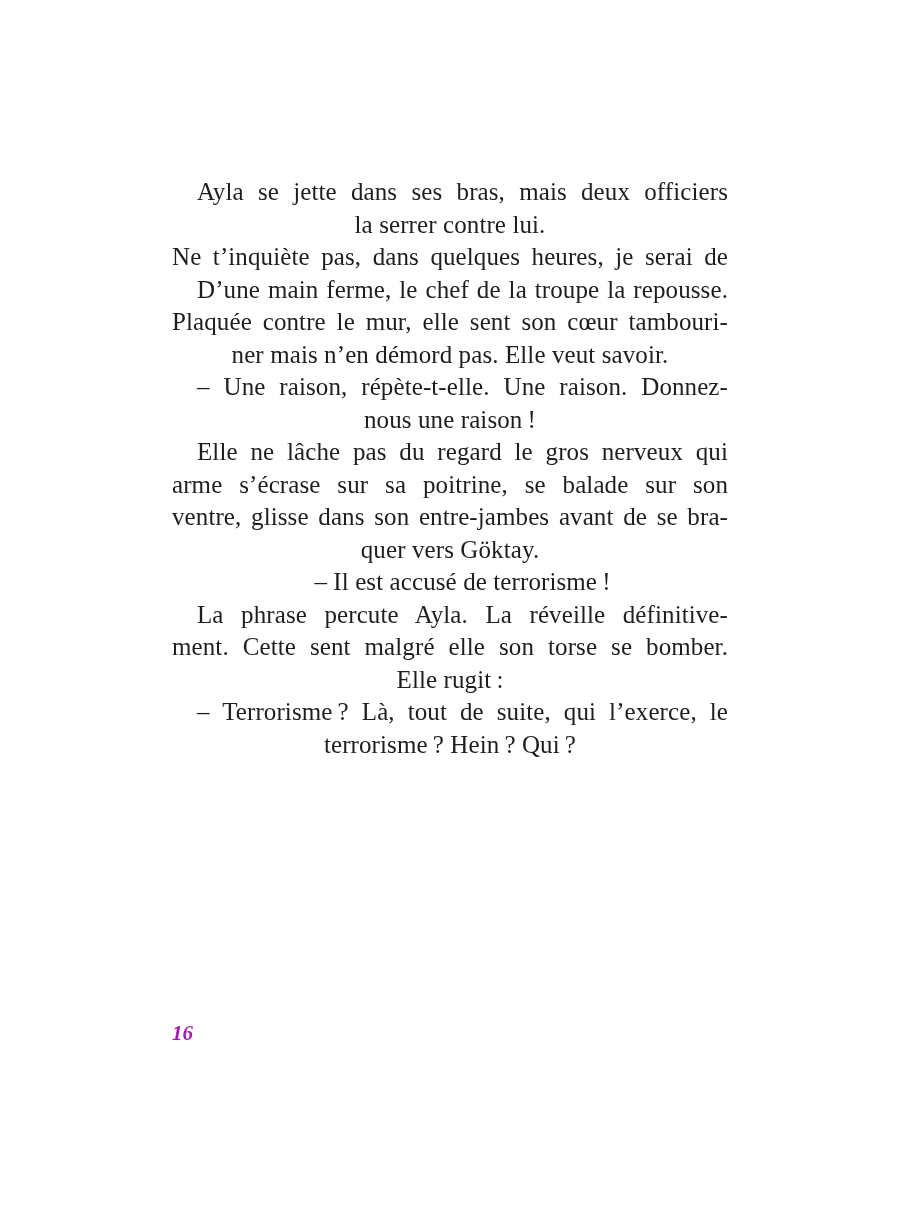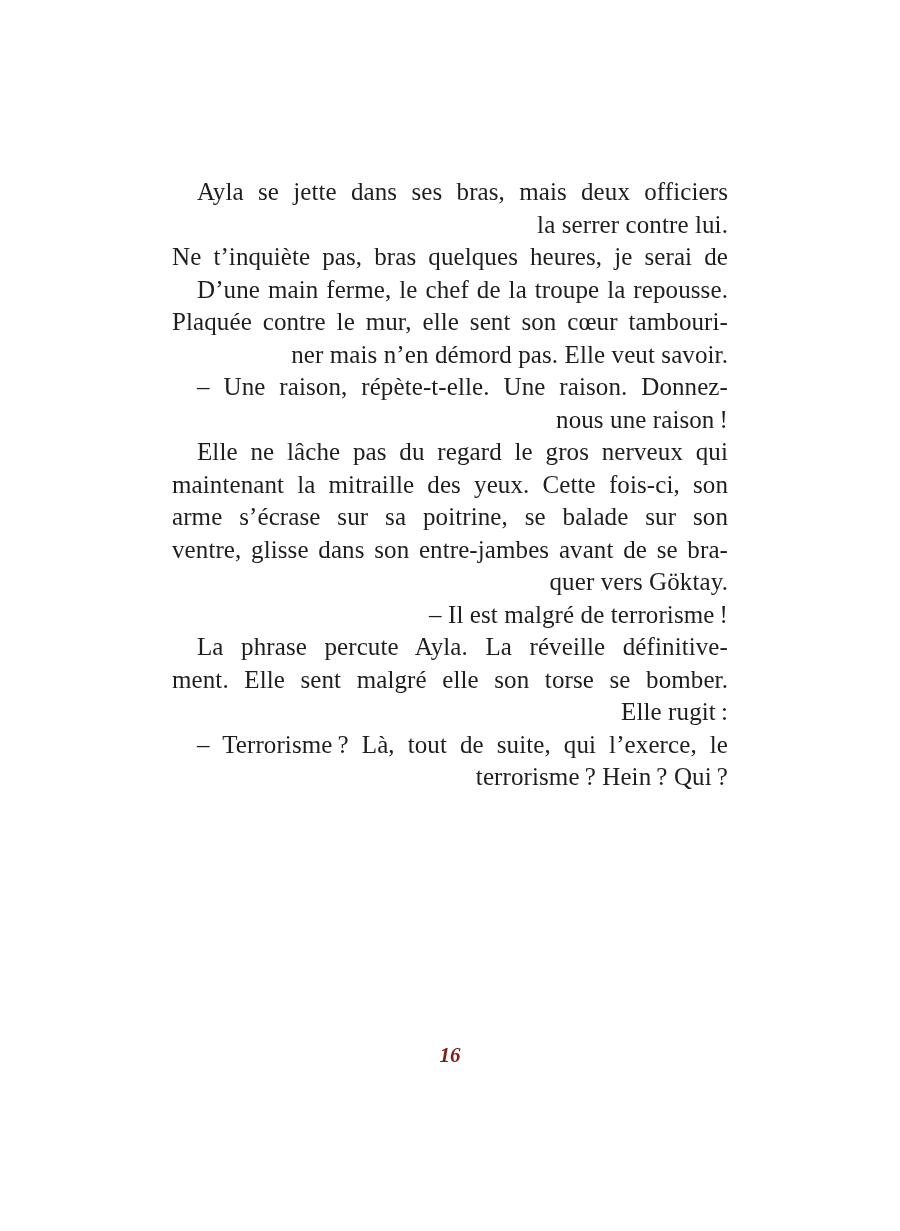--- a/index.html
+++ b/index.html
@@ -27,7 +27,7 @@
   }
   .para { margin: 0; padding: 0; }
   .line {
-    text-align: right;
+    text-align: center;
     white-space: normal;
   }
   .line.j {

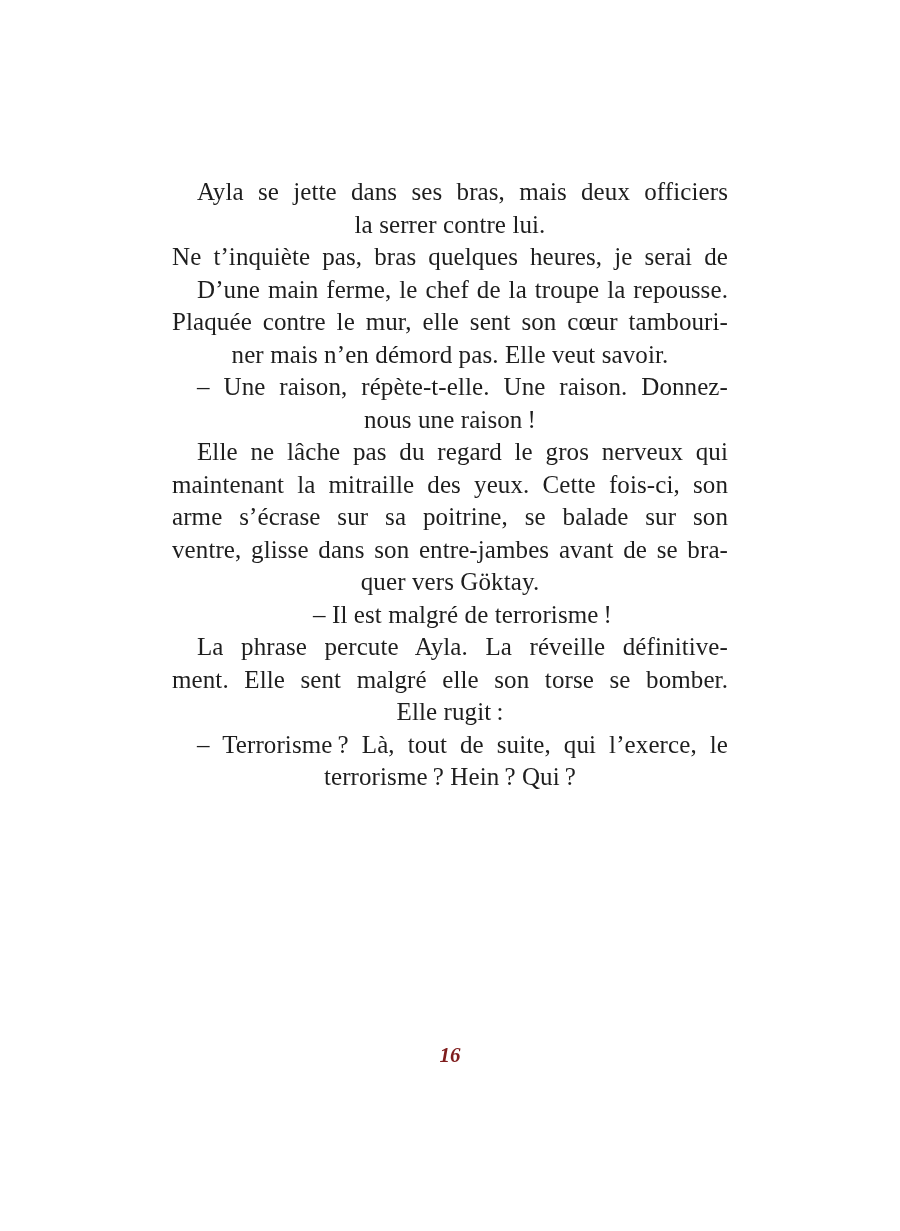--- a/index.html
+++ b/index.html
@@ -59,7 +59,7 @@
         <div class="line">la serrer contre lui.</div>
       </div>
       <div class="para">
-        <div class="line j">Ne t’inquiète pas, bras quelques heures, je serai de</div>
+        <div class="line j">Ne t’inquiète pas, dans quelques heures, je serai de</div>
       </div>
       <div class="para">
       </div>

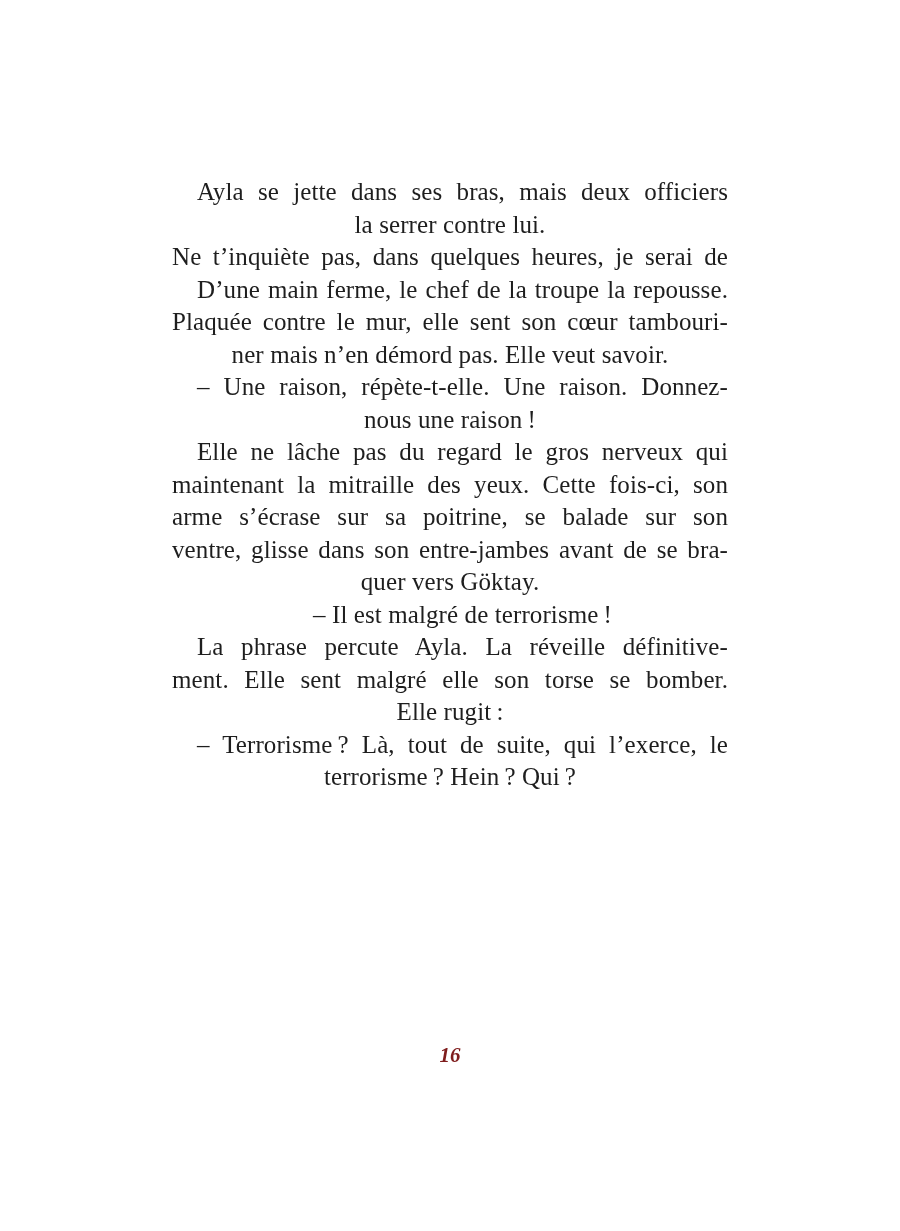--- a/index.html
+++ b/index.html
@@ -74,7 +74,6 @@
       </div>
       <div class="para">
         <div class="line indent j">Elle ne lâche pas du regard le gros nerveux qui</div>
-        <div class="line j">maintenant la mitraille des yeux. Cette fois-ci, son</div>
         <div class="line j">arme s’écrase sur sa poitrine, se balade sur son</div>
         <div class="line j">ventre, glisse dans son entre-jambes avant de se bra-</div>
         <div class="line">quer vers Göktay.</div>

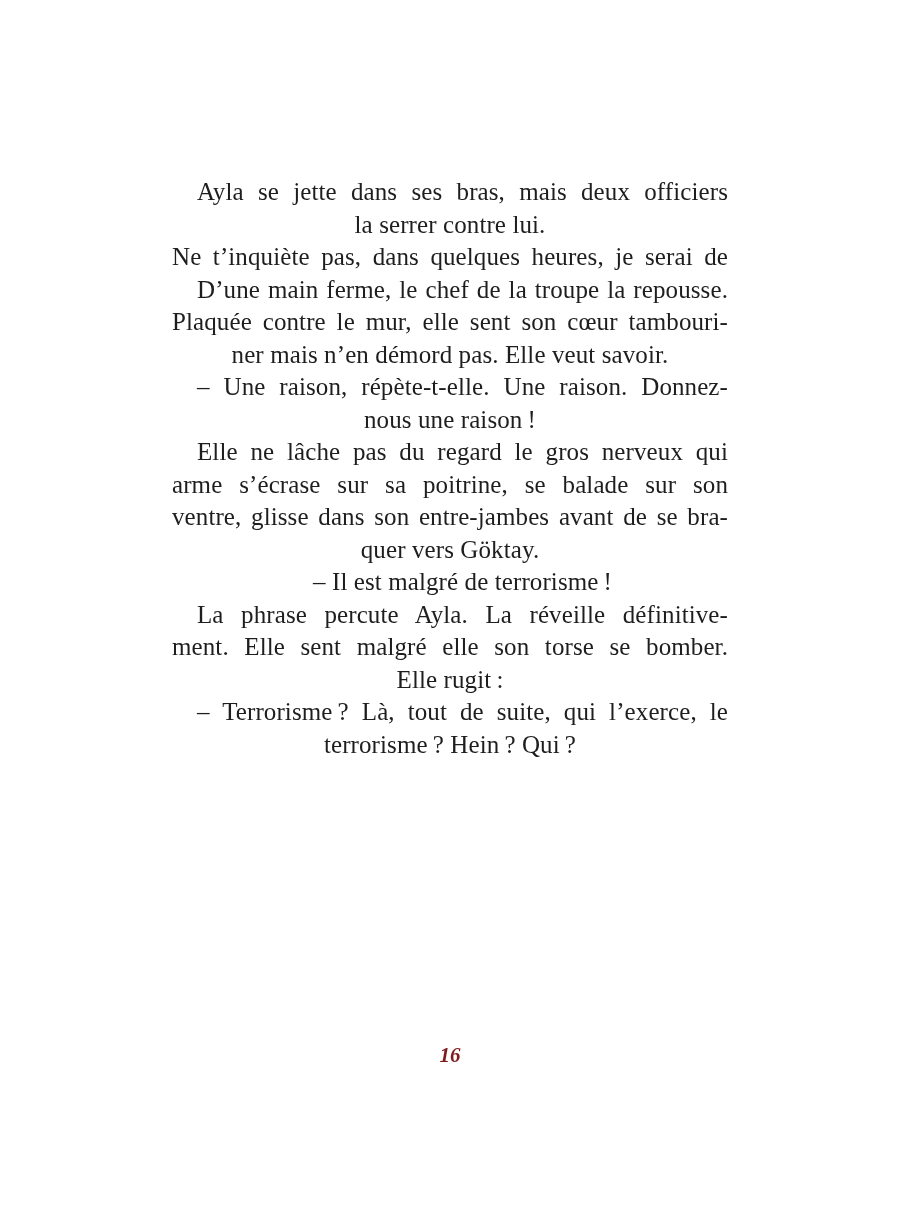--- a/index.html
+++ b/index.html
@@ -79,7 +79,7 @@
         <div class="line">quer vers Göktay.</div>
       </div>
       <div class="para">
-        <div class="line indent">– Il est malgré de terrorisme !</div>
+        <div class="line indent">– Il est accusé de terrorisme !</div>
       </div>
       <div class="para">
         <div class="line indent j">La phrase percute Ayla. La réveille définitive-</div>

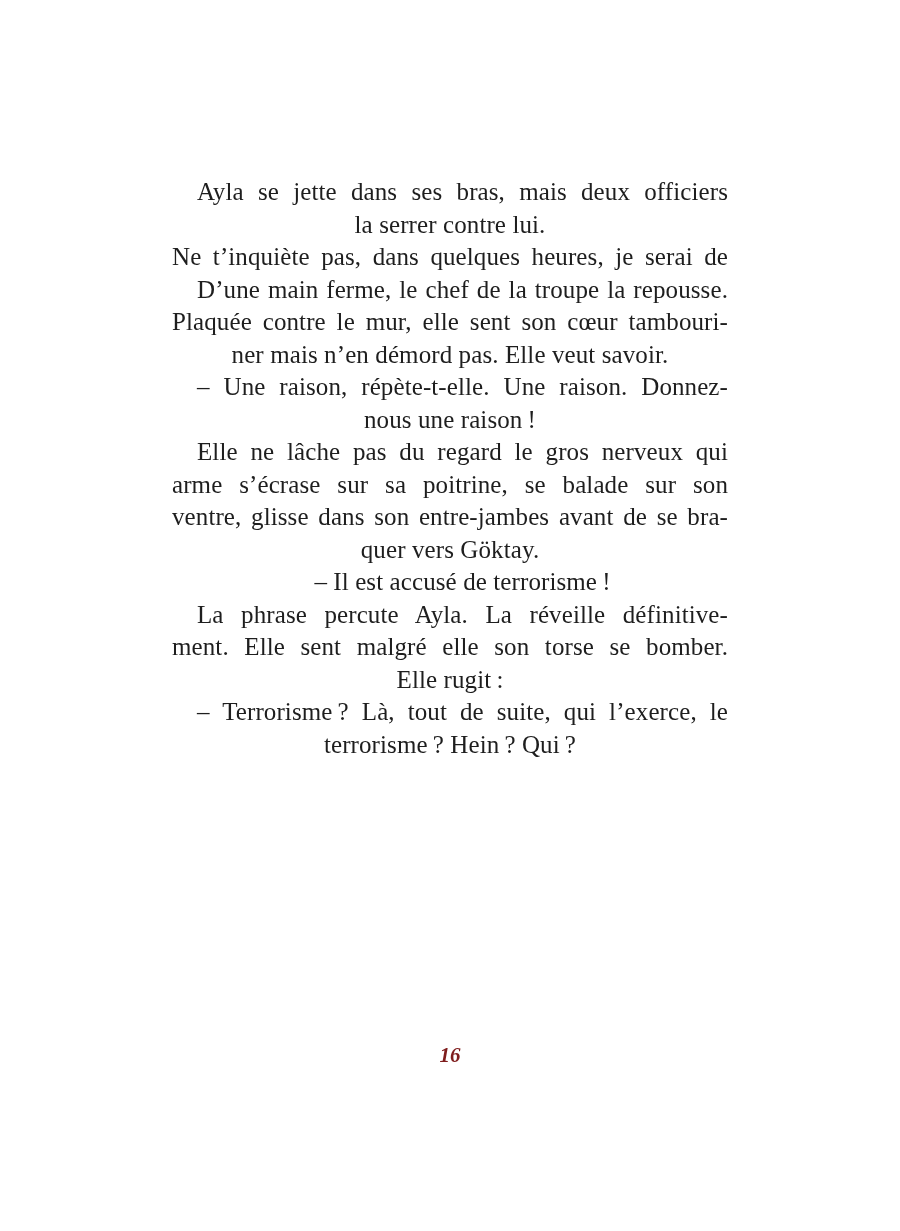--- a/index.html
+++ b/index.html
@@ -83,7 +83,7 @@
       </div>
       <div class="para">
         <div class="line indent j">La phrase percute Ayla. La réveille définitive-</div>
-        <div class="line j">ment. Elle sent malgré elle son torse se bomber.</div>
+        <div class="line j">ment. Cette sent malgré elle son torse se bomber.</div>
         <div class="line">Elle rugit :</div>
       </div>
       <div class="para">

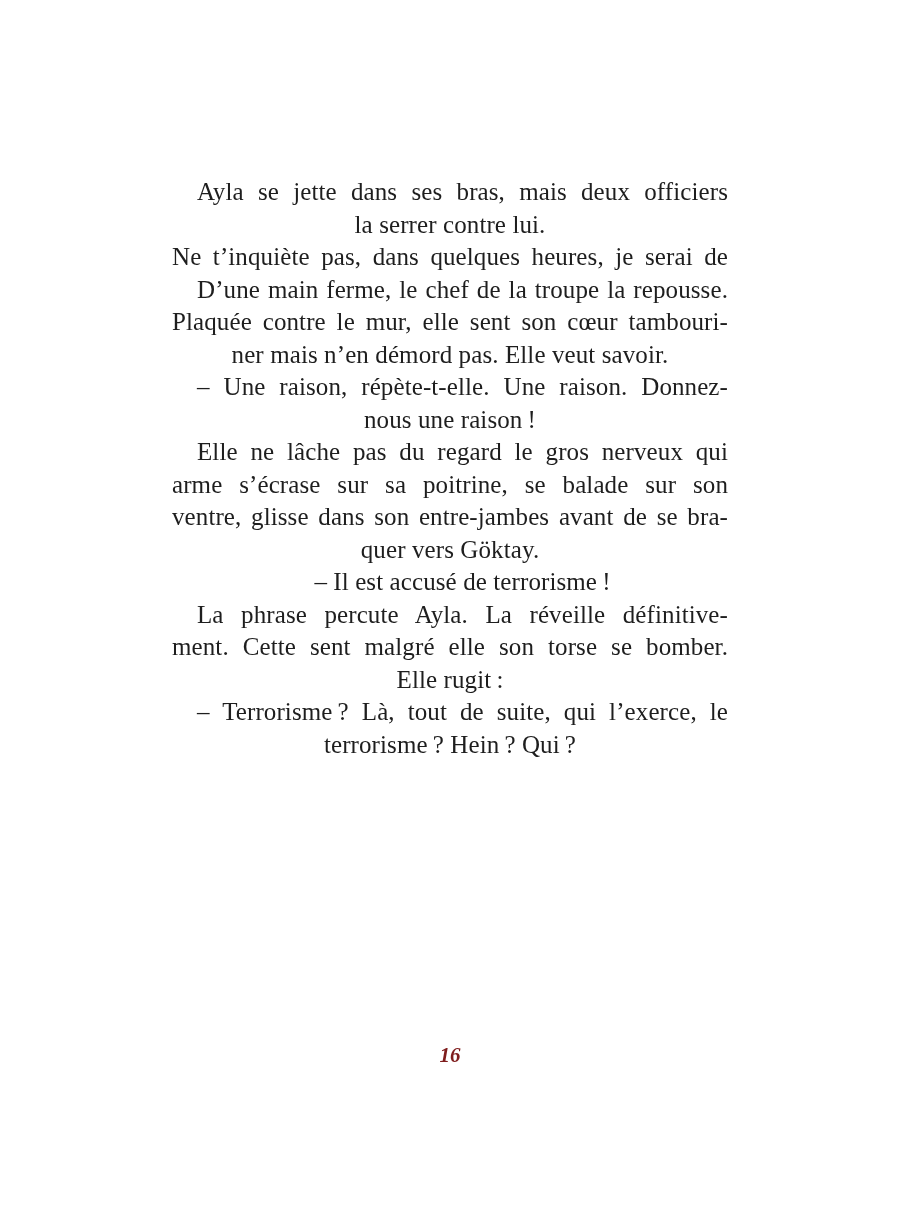--- a/index.html
+++ b/index.html
@@ -40,13 +40,13 @@
   .page-number {
     position: absolute;
     left: 172px;
-    top: 1043px;
+    top: 1021px;
     width: 556px;
-    text-align: center;
+    text-align: left;
     font-size: 21px;
     font-weight: bold;
     font-style: italic;
-    color: #7f1d1d;
+    color: #a21caf;
   }
 </style>
 </head>

